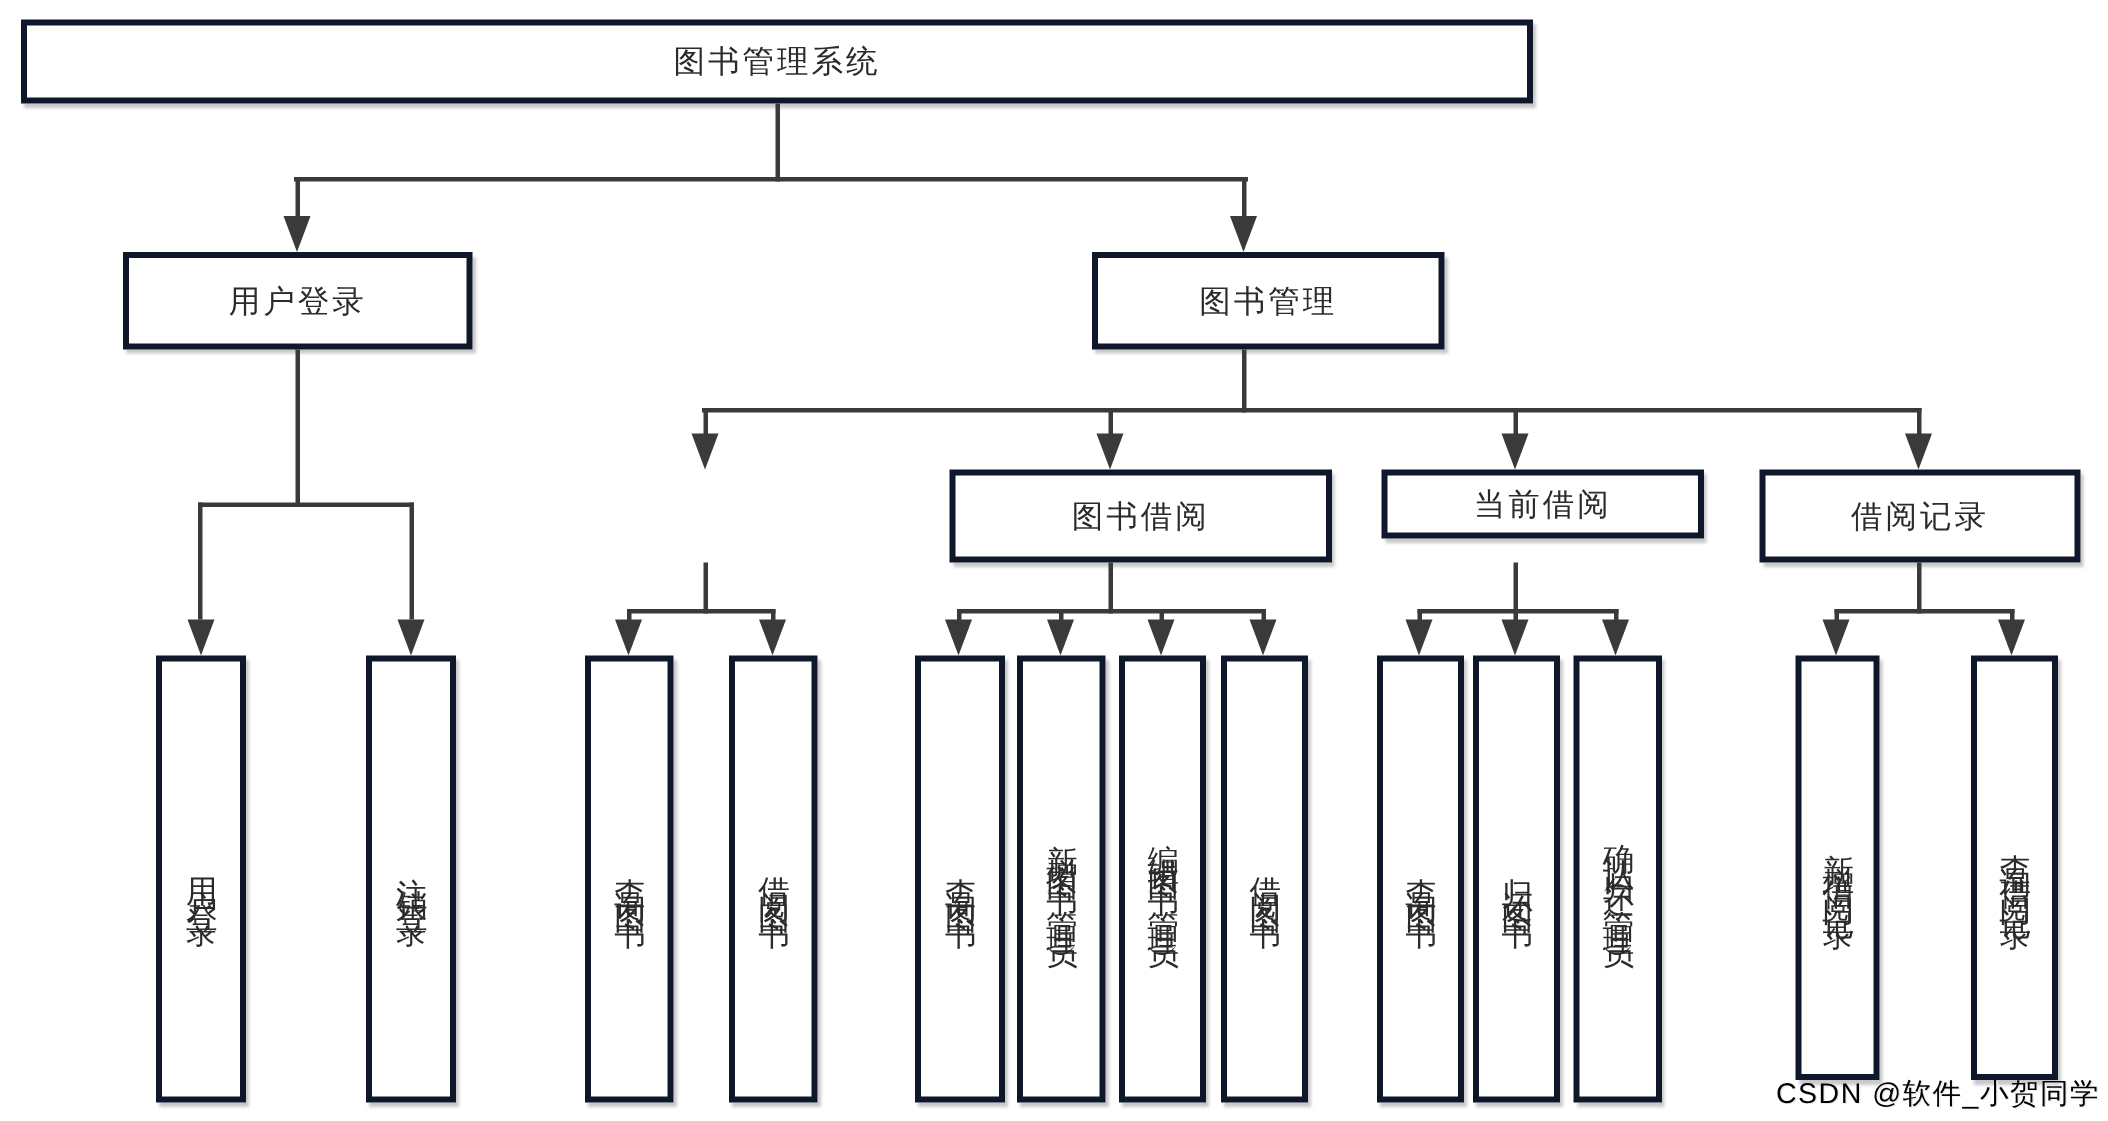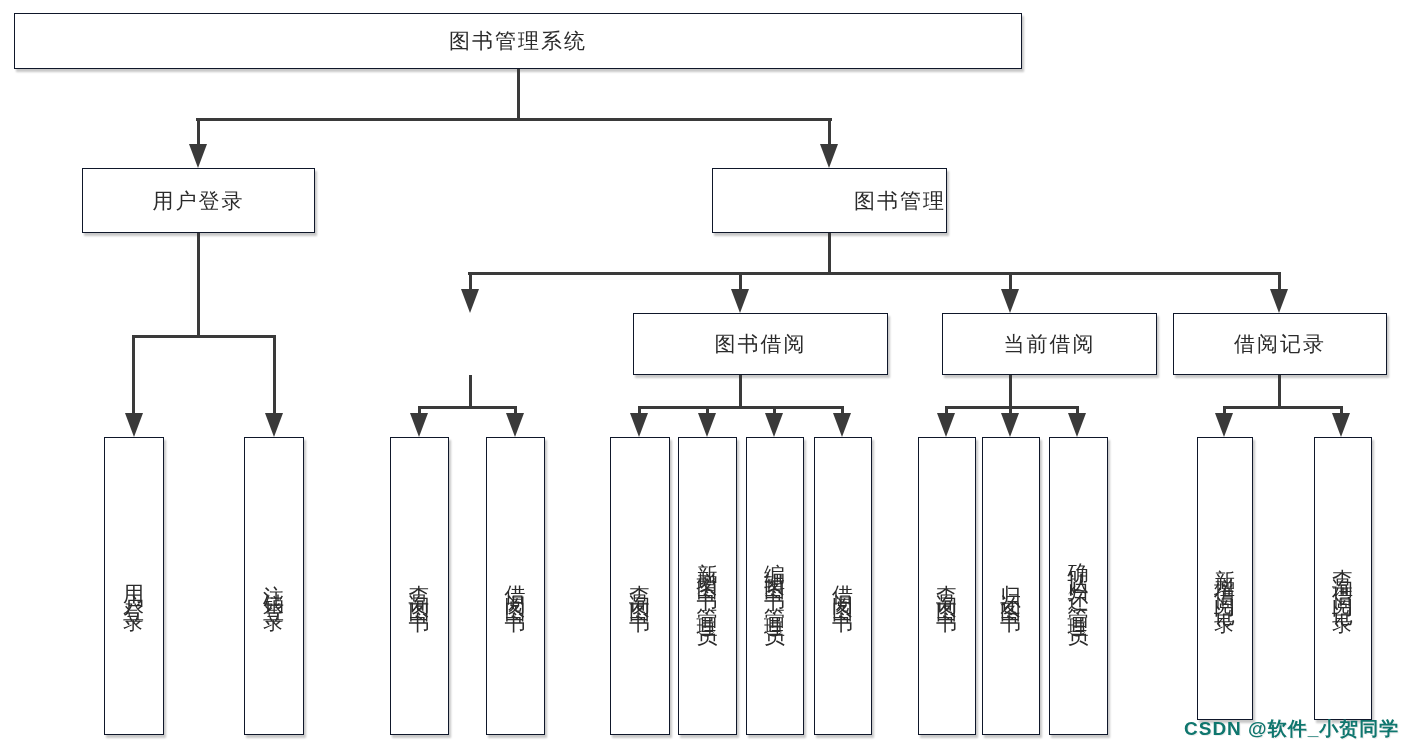--- a/index.html
+++ b/index.html
@@ -15,7 +15,7 @@
   .box {
     position: absolute;
     box-sizing: border-box;
-    border: 1px solid #0f172a;
+    border: 4px solid #0f172a;
     background: #ffffff;
     box-shadow: 2px 3px 2px rgba(0,0,0,0.22);
     display: flex;

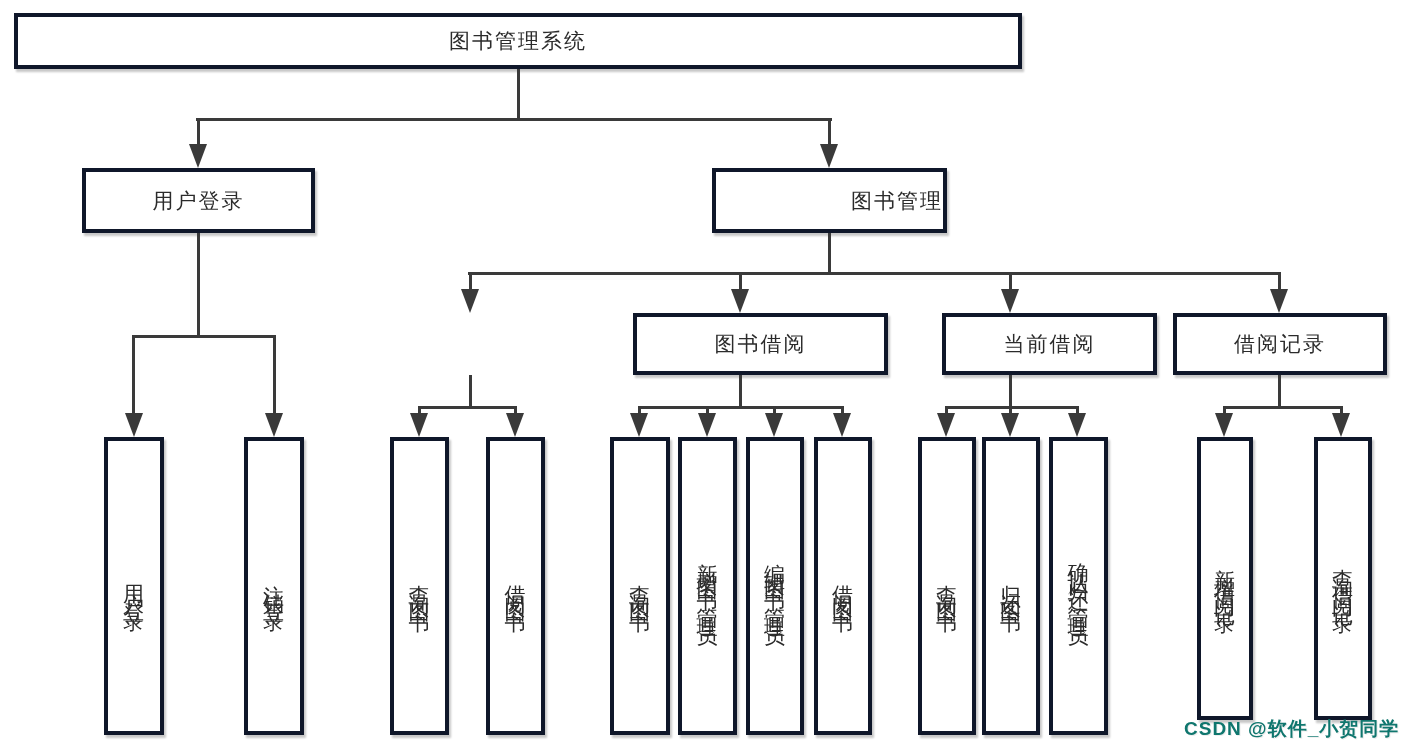--- a/index.html
+++ b/index.html
@@ -78,7 +78,7 @@
   <div class="box" style="left:82px; top:168px; width:233px; height:65px;">
     <span>用户登录</span>
   </div>
-  <div class="box" style="left:712px; top:168px; width:235px; height:65px;justify-content:flex-end;">
+  <div class="box" style="left:728px; top:168px; width:235px; height:65px;">
     <span>图书管理</span>
   </div>
 

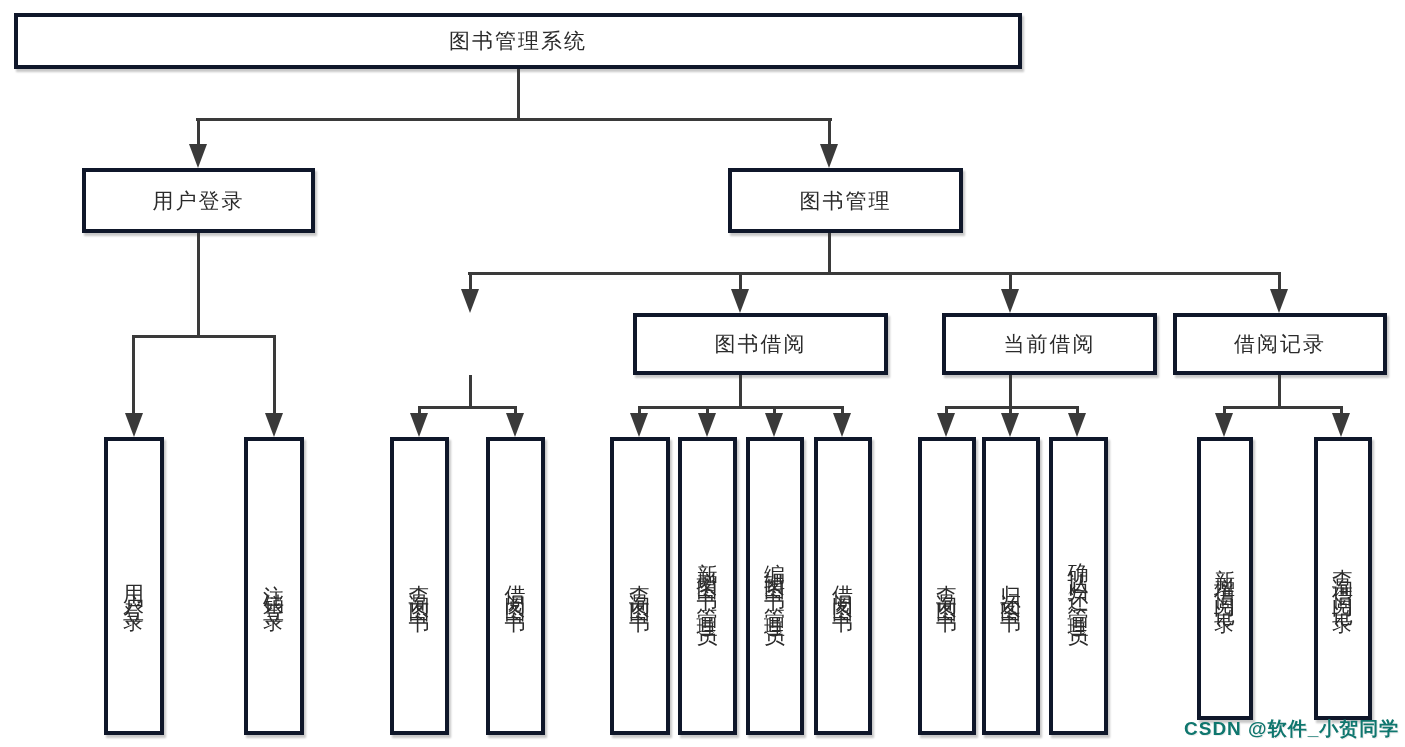--- a/index.html
+++ b/index.html
@@ -107,7 +107,7 @@
   <div class="box" style="left:633px; top:313px; width:255px; height:62px;">
     <span>图书借阅</span>
   </div>
-  <div class="box" style="left:942px; top:313px; width:215px; height:62px;">
+  <div class="box" style="left:921px; top:313px; width:215px; height:46px;">
     <span>当前借阅</span>
   </div>
   <div class="box" style="left:1173px; top:313px; width:214px; height:62px;">

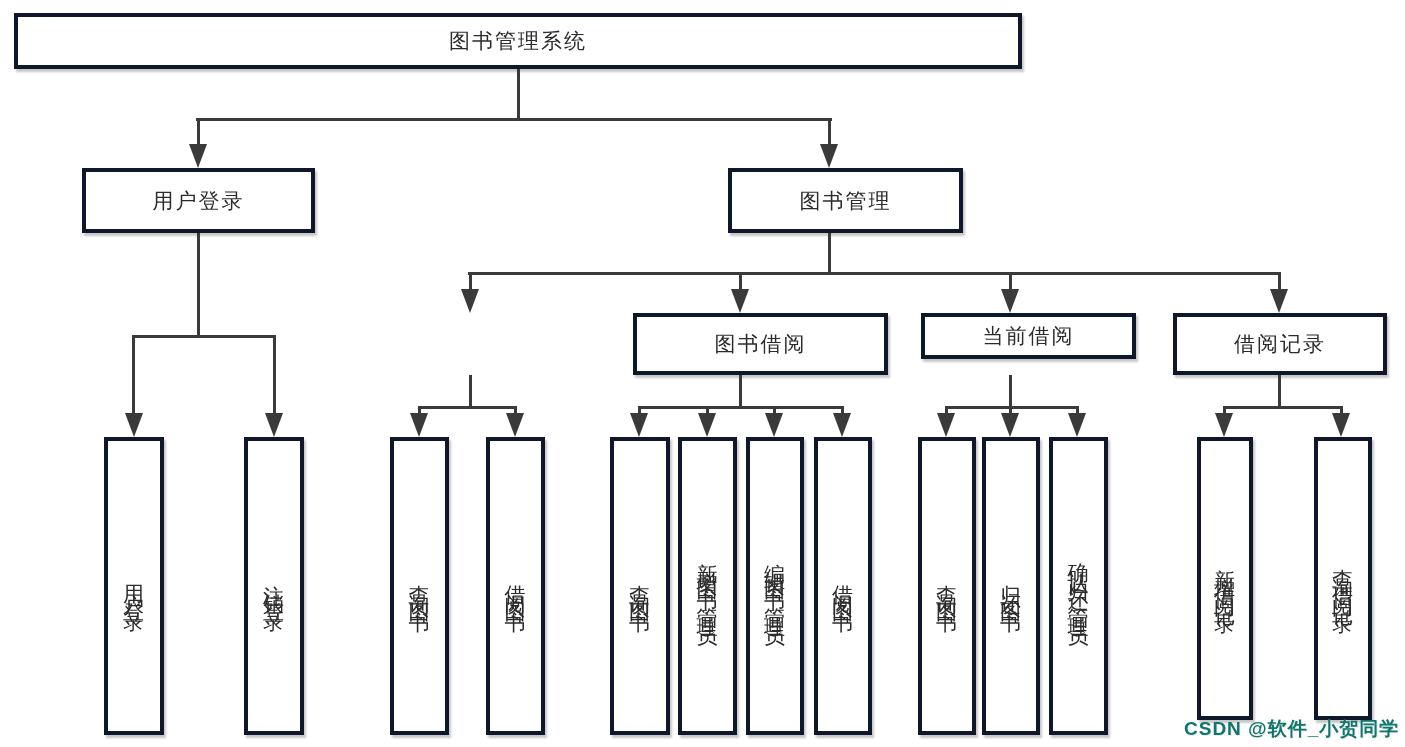--- a/index.html
+++ b/index.html
@@ -50,11 +50,10 @@
     left: 1184px;
     top: 716px;
     font-size: 19px;
-    color: #0f766e;
+    color: #000000;
     text-shadow: 1px 1px 0 #ededed;
     white-space: nowrap;
     letter-spacing: 1px;
-    font-weight: bold;
   }
 </style>
 </head>

